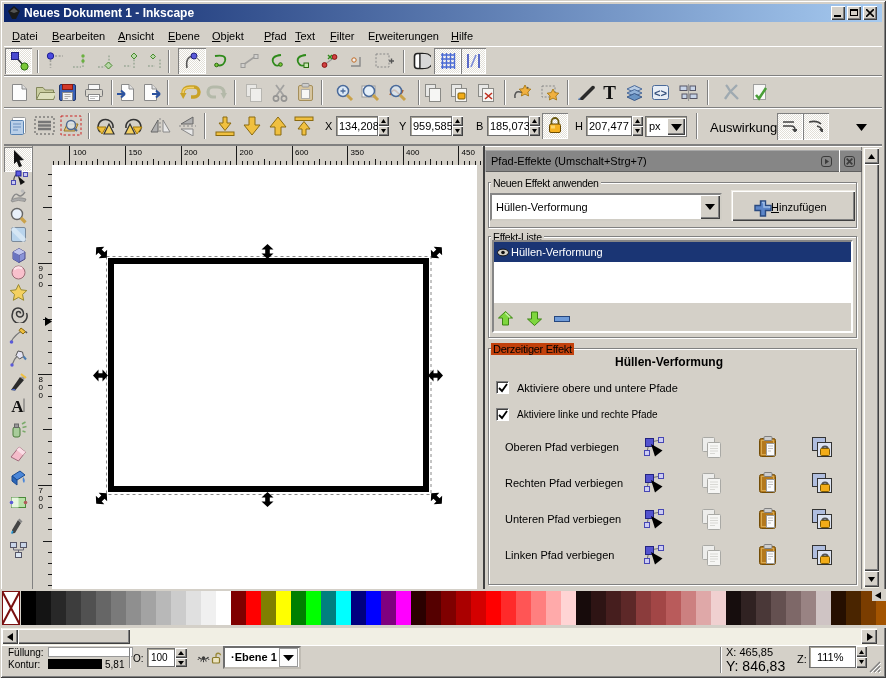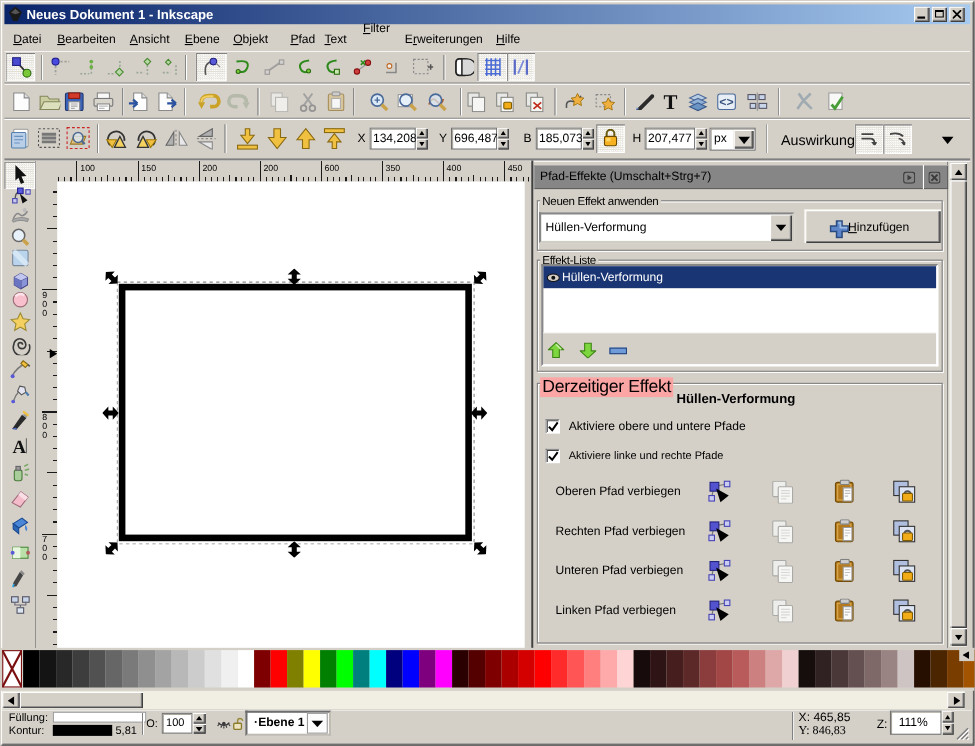--- a/index.html
+++ b/index.html
@@ -40,7 +40,7 @@
 <div class="ab lbl" style="left:212px;top:30px"><u>O</u>bjekt</div>
 <div class="ab lbl" style="left:264px;top:30px"><u>P</u>fad</div>
 <div class="ab lbl" style="left:295px;top:30px"><u>T</u>ext</div>
-<div class="ab lbl" style="left:330px;top:20px"><u>F</u>ilter</div>
+<div class="ab lbl" style="left:330px;top:30px"><u>F</u>ilter</div>
 <div class="ab lbl" style="left:368px;top:30px">E<u>r</u>weiterungen</div>
 <div class="ab lbl" style="left:451px;top:30px"><u>H</u>ilfe</div>
 

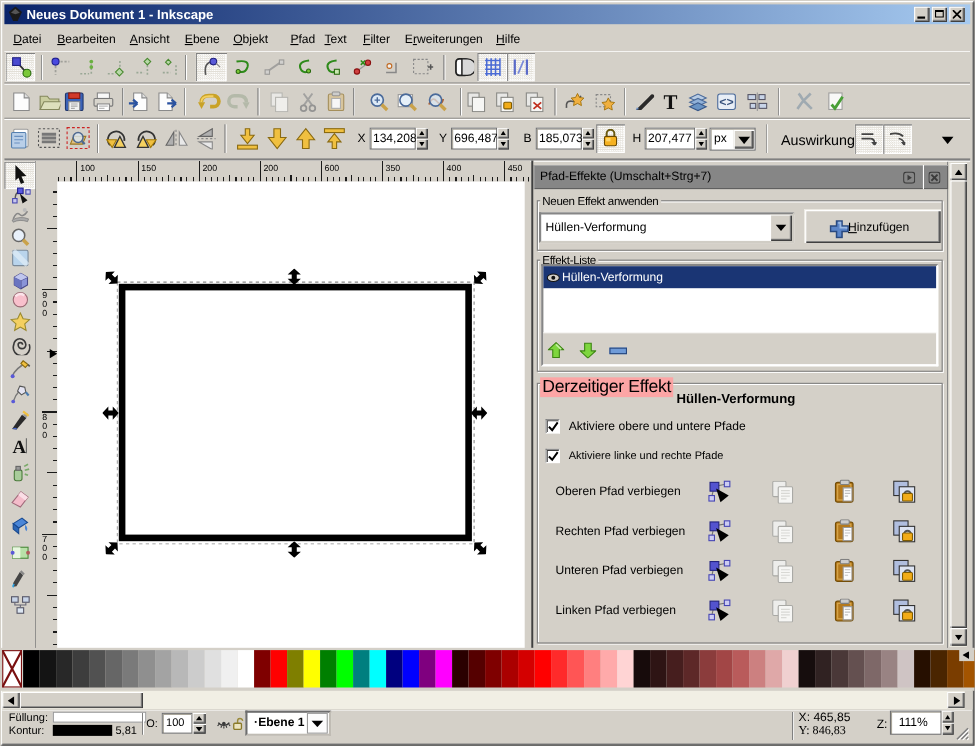--- a/index.html
+++ b/index.html
@@ -327,7 +327,7 @@
     </svg>
  <div class="ab lbl" style="left:399px;top:12px">Y</div>
  <div class="ab ent" style="left:410px;top:8px;width:42px;height:20px"></div>
-    <div class="ab lbl" style="left:413px;top:12px">696,487</div>
+    <div class="ab lbl" style="left:413px;top:12px">959,585</div>
  <div class="ab rz" style="left:452px;top:8px;width:11px;height:10px;background:#d4d0c8"></div>
     <div class="ab rz" style="left:452px;top:18px;width:11px;height:10px;background:#d4d0c8"></div>
  <svg class="ab" style="left:455px;top:11px" width="5" height="4" viewBox="0 0 5 4">

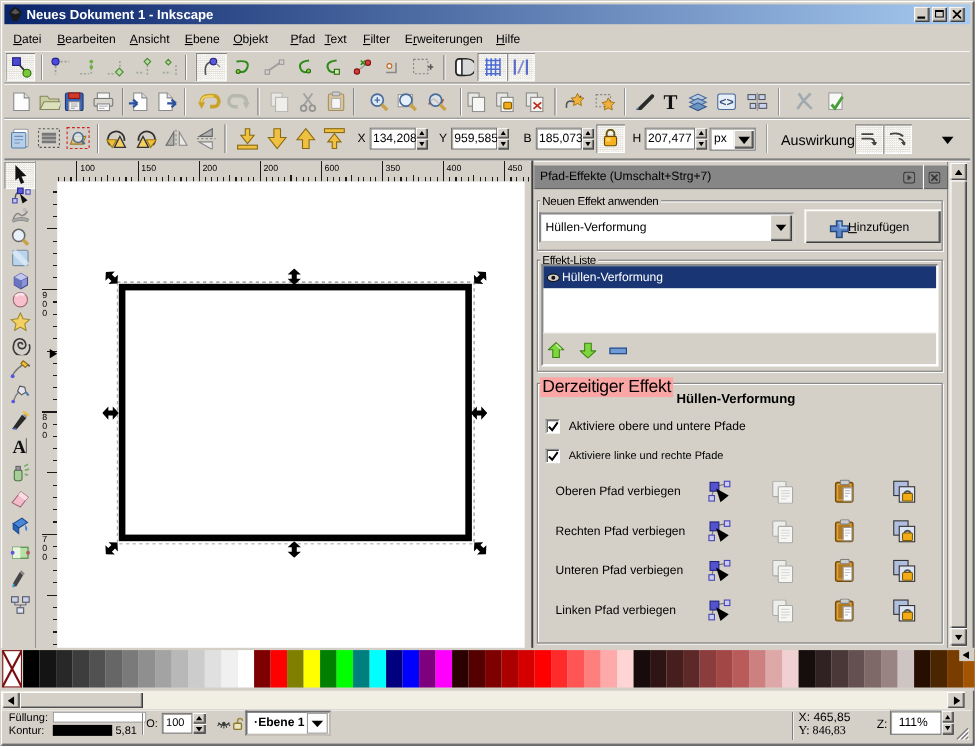--- a/index.html
+++ b/index.html
@@ -708,7 +708,7 @@
  <div class="ab" style="left:69px;top:170px;width:16px;height:6px;background:#6f9bd8;border:1px solid #26477e"></div>
 
  <div class="ab" style="left:3px;top:202px;width:369px;height:237px;border:1px solid #808080;box-shadow:1px 1px 0 #fff,inset 1px 1px 0 #fff"></div>
- <div class="ab lbl" style="left:6px;top:197px;font-size:16px;letter-spacing:-0.3px;background:#fca5a5;padding:0 2px">Derzeitiger Effekt</div>
+ <div class="ab lbl" style="left:6px;top:197px;font-size:11px;letter-spacing:-0.3px;background:#c2410c;padding:0 2px">Derzeitiger Effekt</div>
  <div class="ab lbl" style="left:130px;top:209px;font-size:12px;font-weight:bold">Hüllen-Verformung</div>
 
  <div class="ab" style="left:11px;top:235px;width:13px;height:13px;background:#fff;border:1px solid;border-color:#808080 #fff #fff #808080;box-shadow:inset 1px 1px 0 #404040"></div>

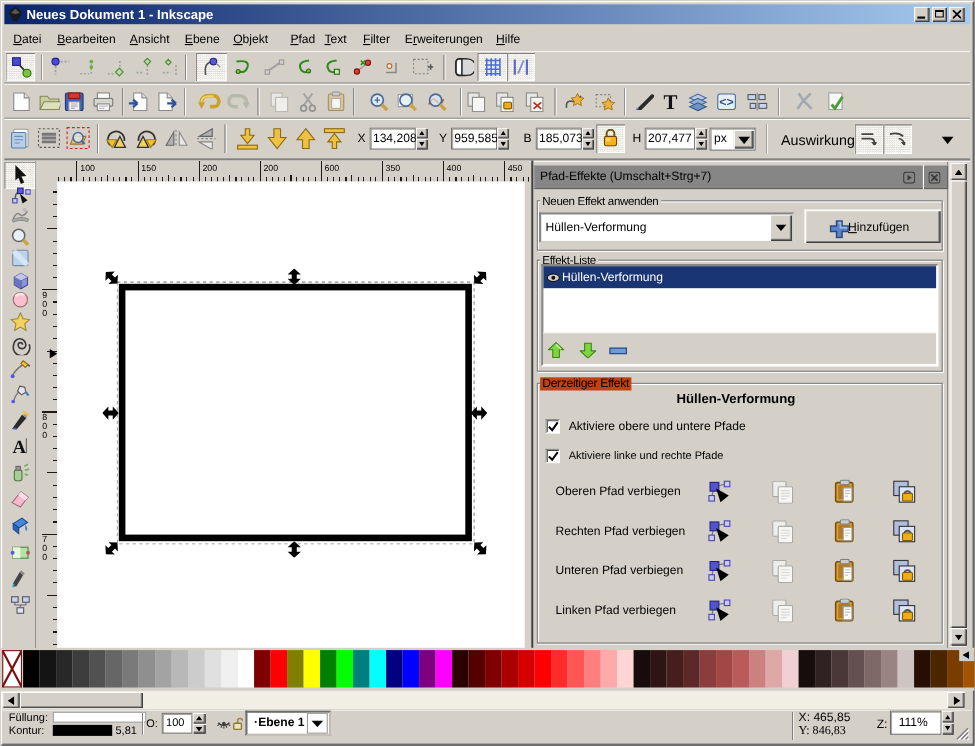--- a/index.html
+++ b/index.html
@@ -935,7 +935,7 @@
     </svg>
  <div class="ab" style="left:718px;top:2px;width:2px;height:26px;box-shadow:inset 1px 0 0 #808080,inset -1px 0 0 #fff"></div>
  <div class="ab lbl" style="left:724px;top:1px;font-size:11px;font-family:Liberation Sans, sans-serif">X:  465,85</div>
- <div class="ab lbl" style="left:724px;top:13px;font-size:11px;font-family:Liberation Serif, serif">Y:  846,83</div>
+ <div class="ab lbl" style="left:724px;top:13px;font-size:14px;font-family:Liberation Sans, sans-serif">Y:  846,83</div>
  <div class="ab lbl" style="left:795px;top:8px;font-size:11px">Z:</div>
  <div class="ab ent" style="left:807px;top:1px;width:47px;height:22px"></div>
  <div class="ab lbl" style="left:815px;top:6px;font-size:11px">111%</div>

